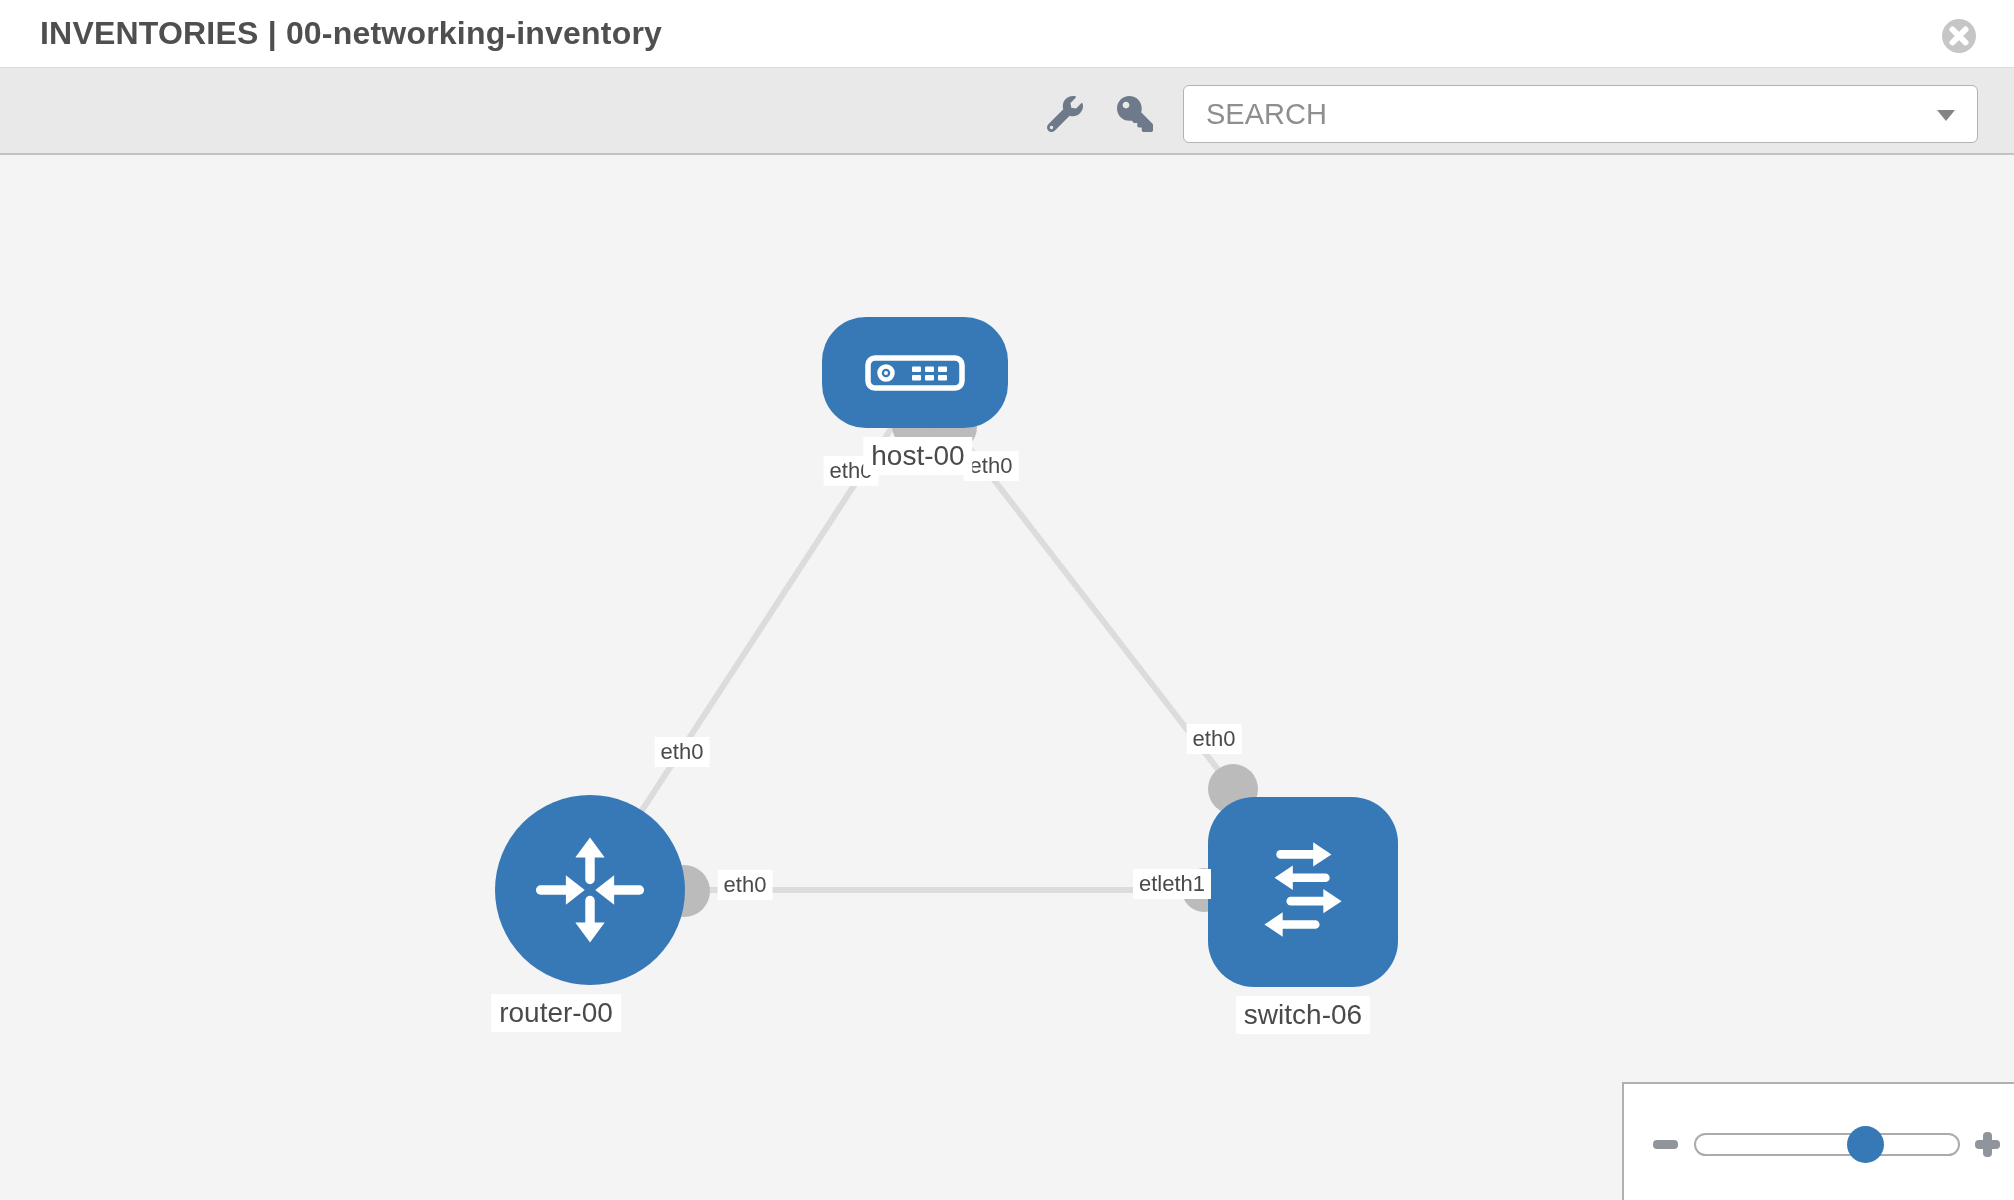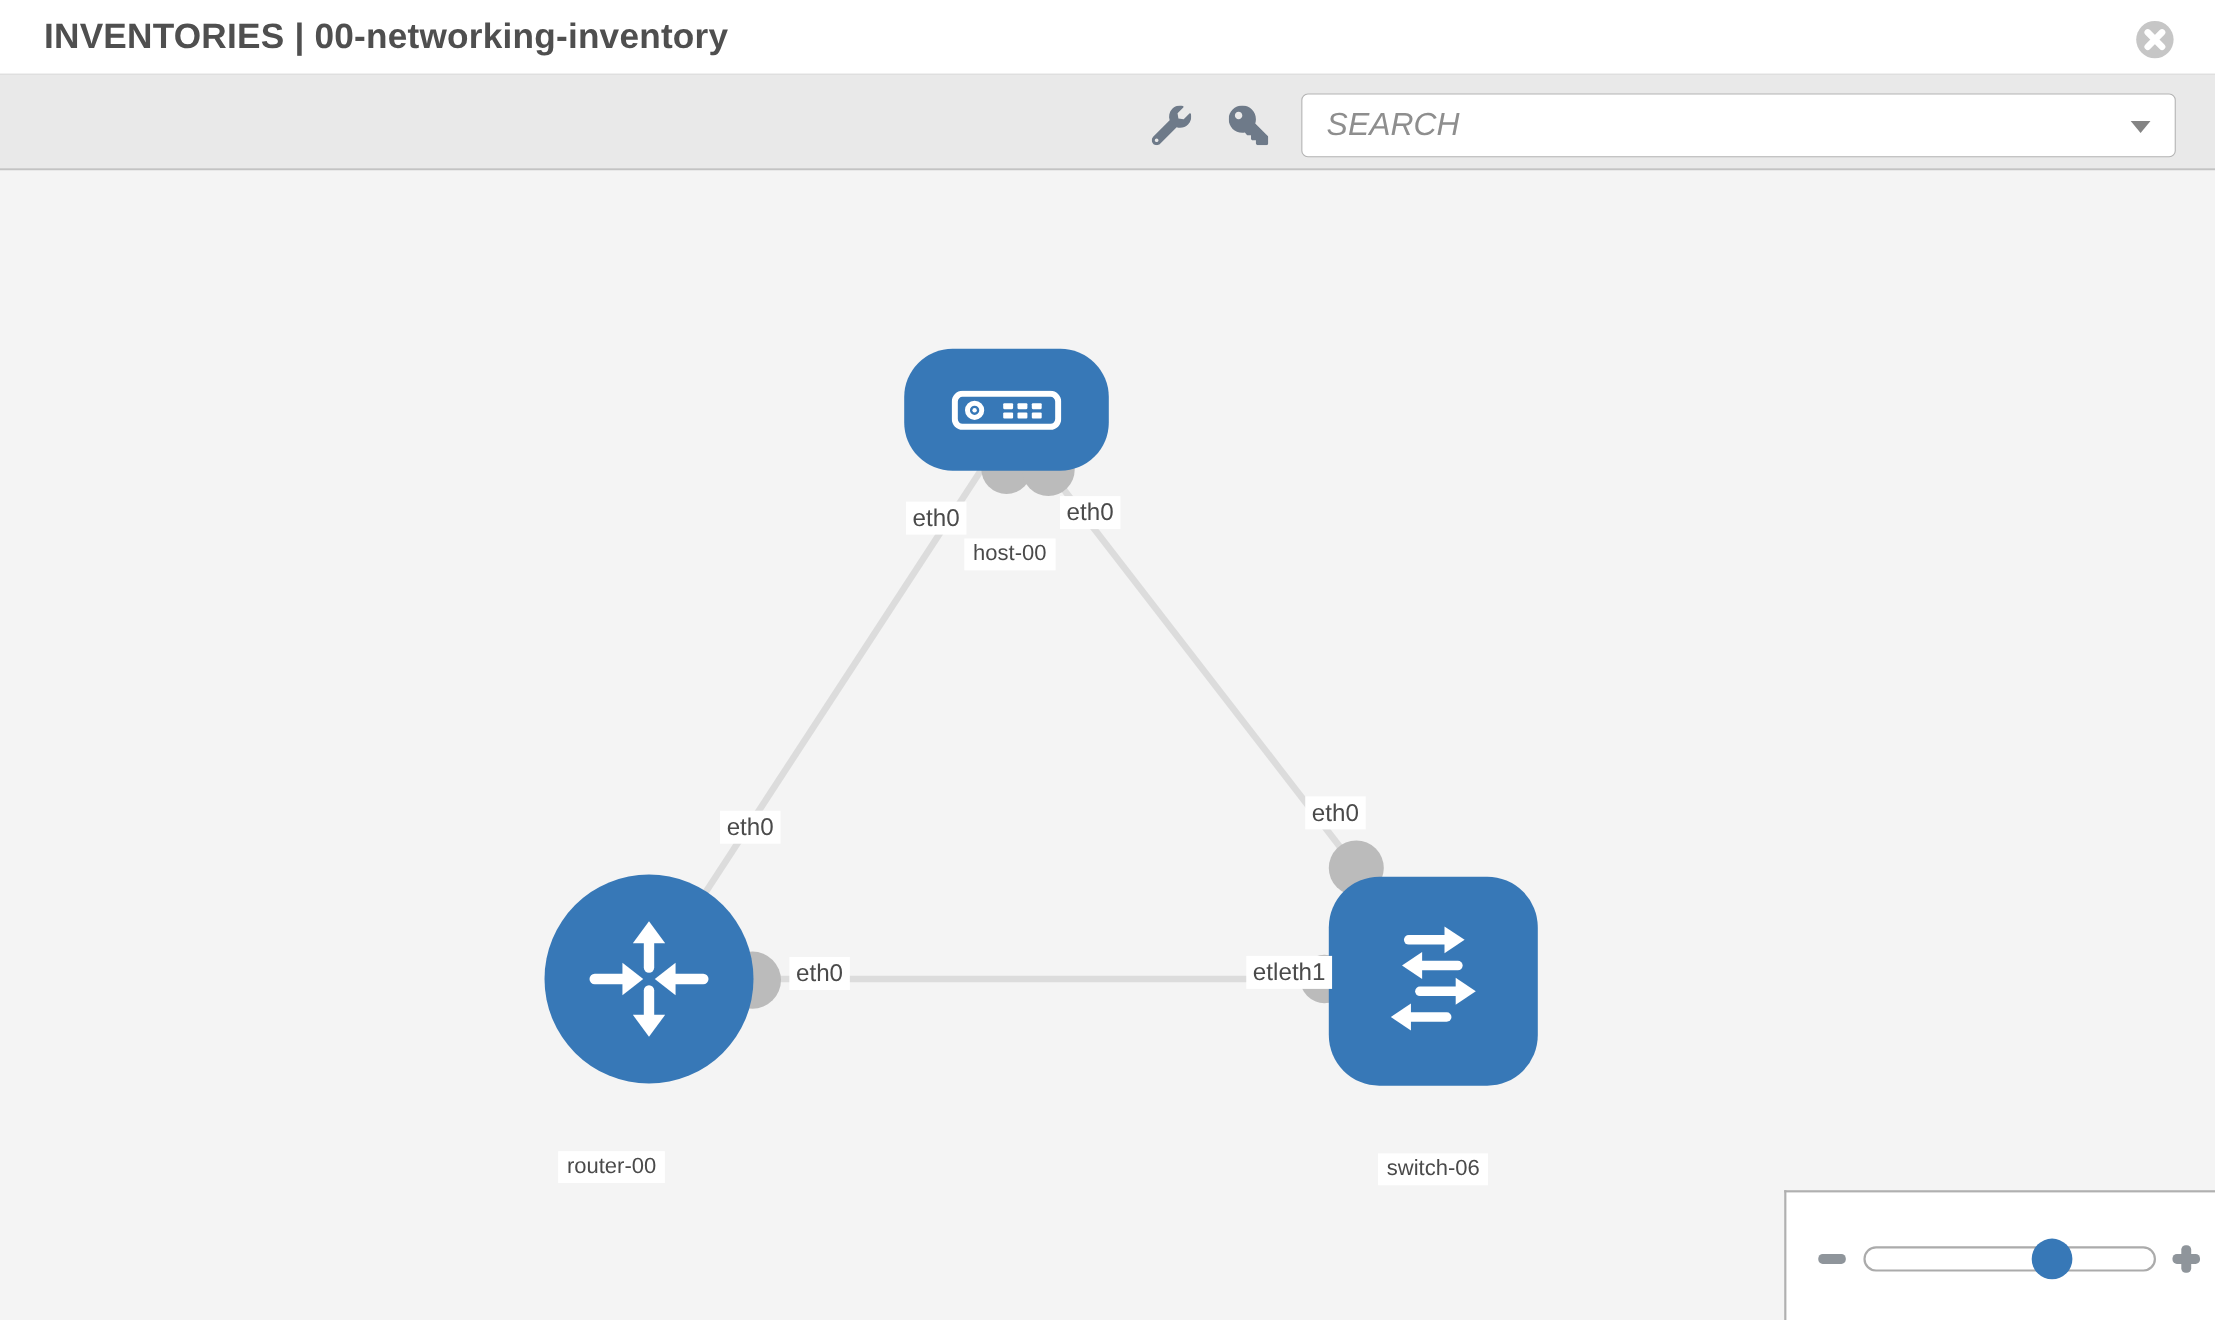--- a/index.html
+++ b/index.html
@@ -22,7 +22,7 @@
   .caret { position:absolute; right:22px; top:24px; width:0; height:0;
            border:9px solid transparent; border-top:11px solid #848484; }
   .actions-box { left:40px; width:795px; }
-  .search-box  { left:1183px; width:795px;font-style:italic; }
+  .search-box  { left:1183px; width:795px; }
   .tool-icon { position:absolute; top:28px; width:36px; height:36px; cursor:pointer; }
   .wrench { left:1047px; }
   .key    { left:1117px; }

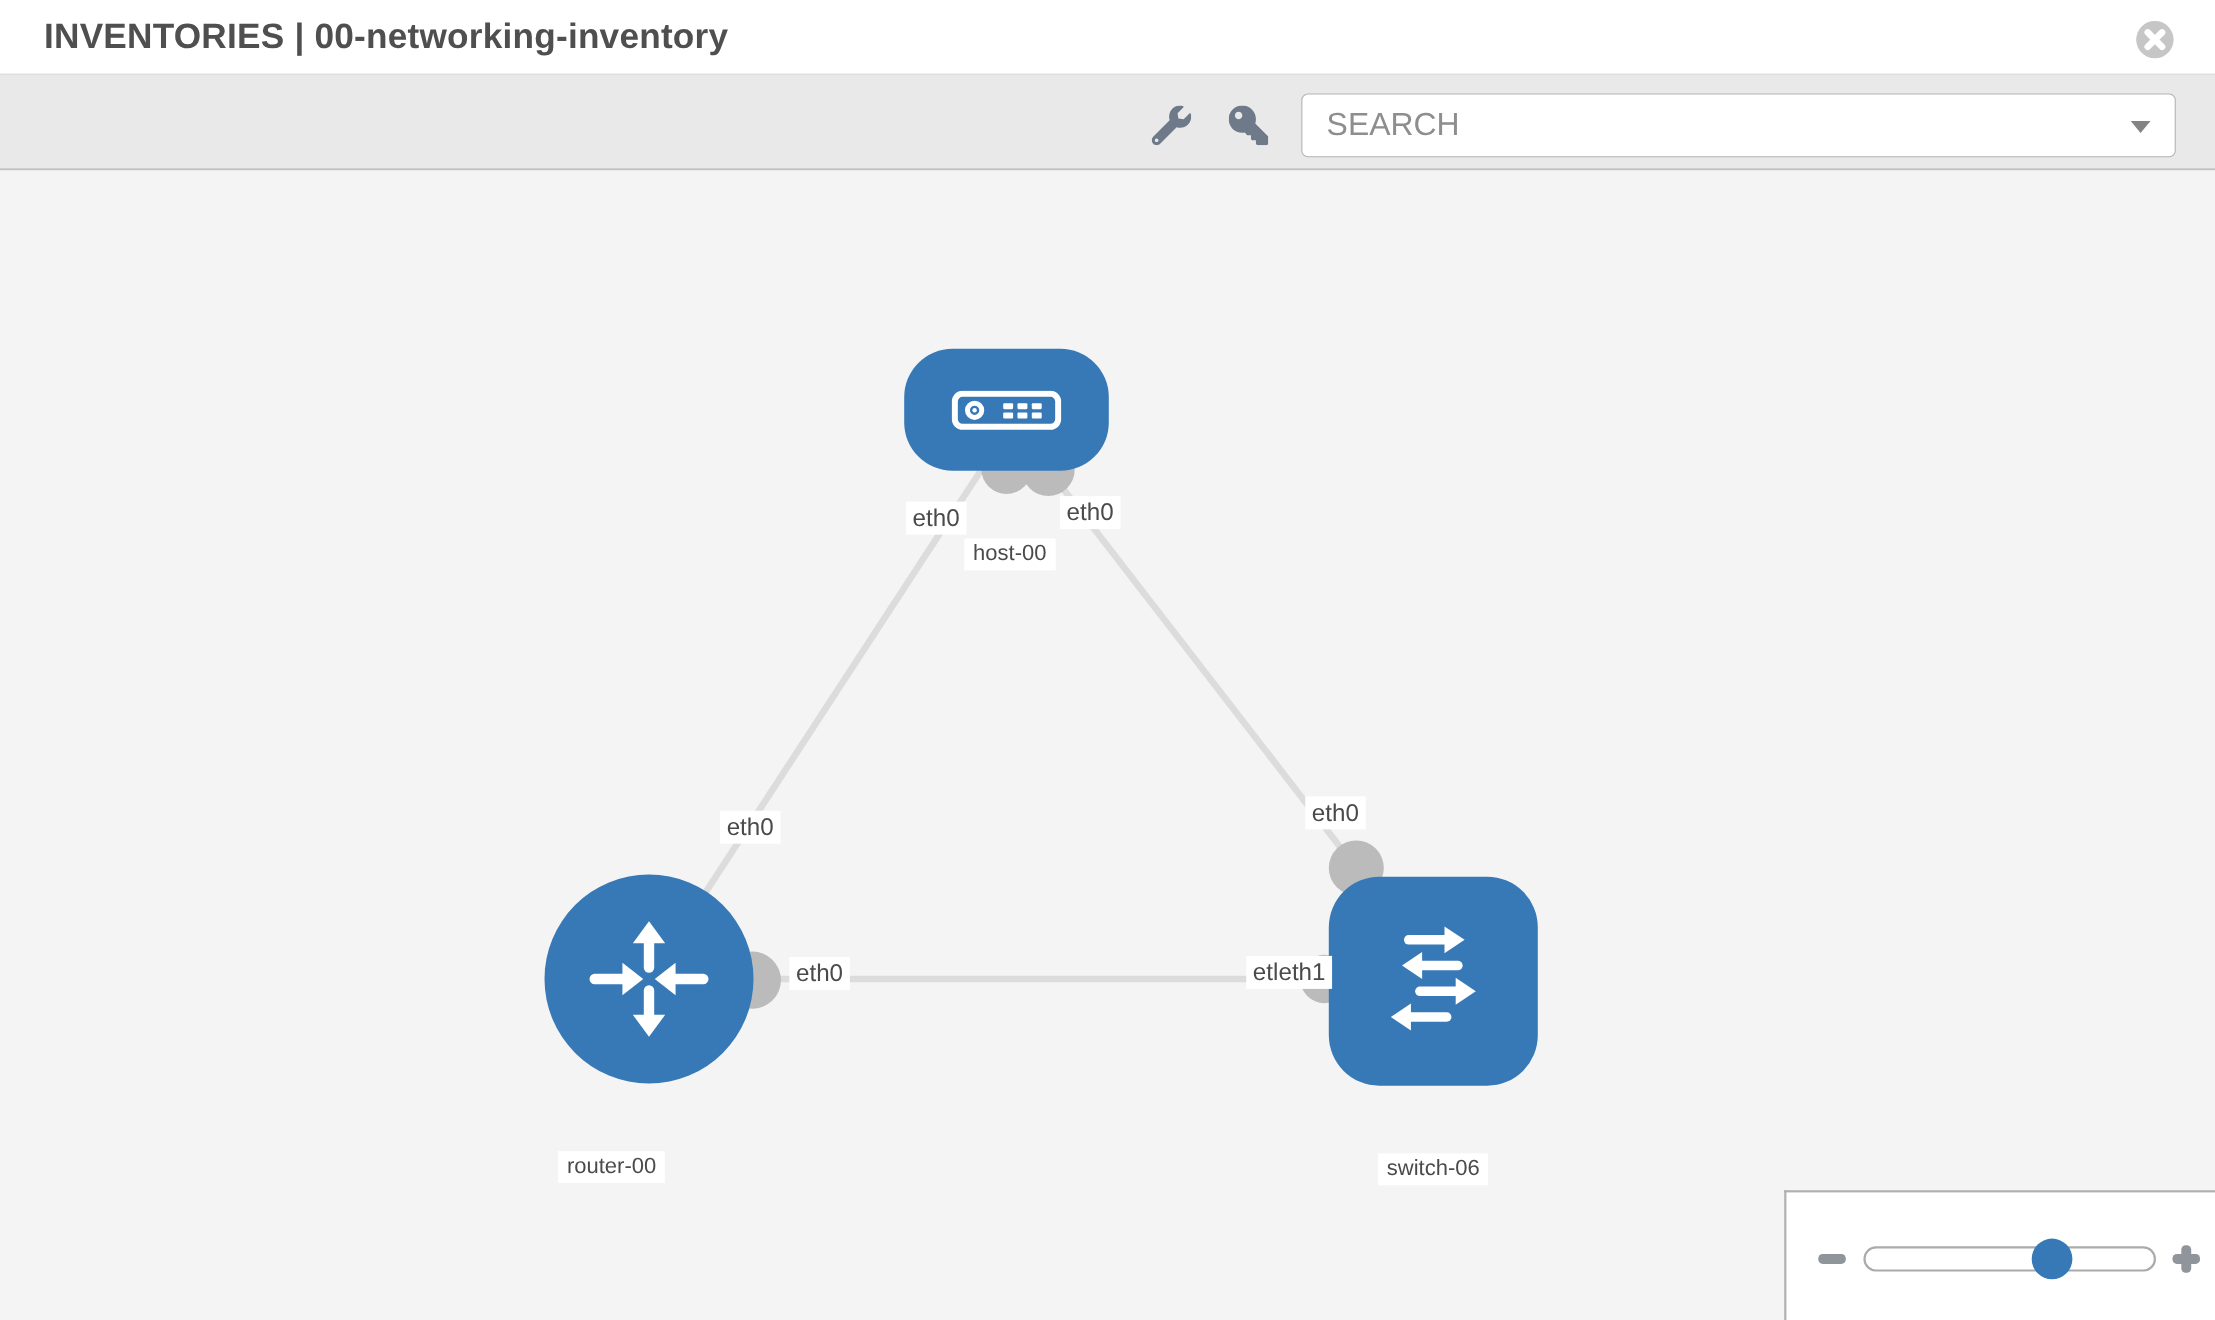--- a/index.html
+++ b/index.html
@@ -38,7 +38,7 @@
 
   .chip { position:absolute; transform:translate(-50%,-50%); background:#ffffff; color:#4a4a4a;
           white-space:nowrap; }
-  .node-label { font-size:20px; padding:3px 8px; z-index:6;margin-top:48px; }
+  .node-label { font-size:28px; padding:3px 8px; z-index:6; }
   .port-label { font-size:22px; padding:2px 6px; z-index:5; }
 
   

